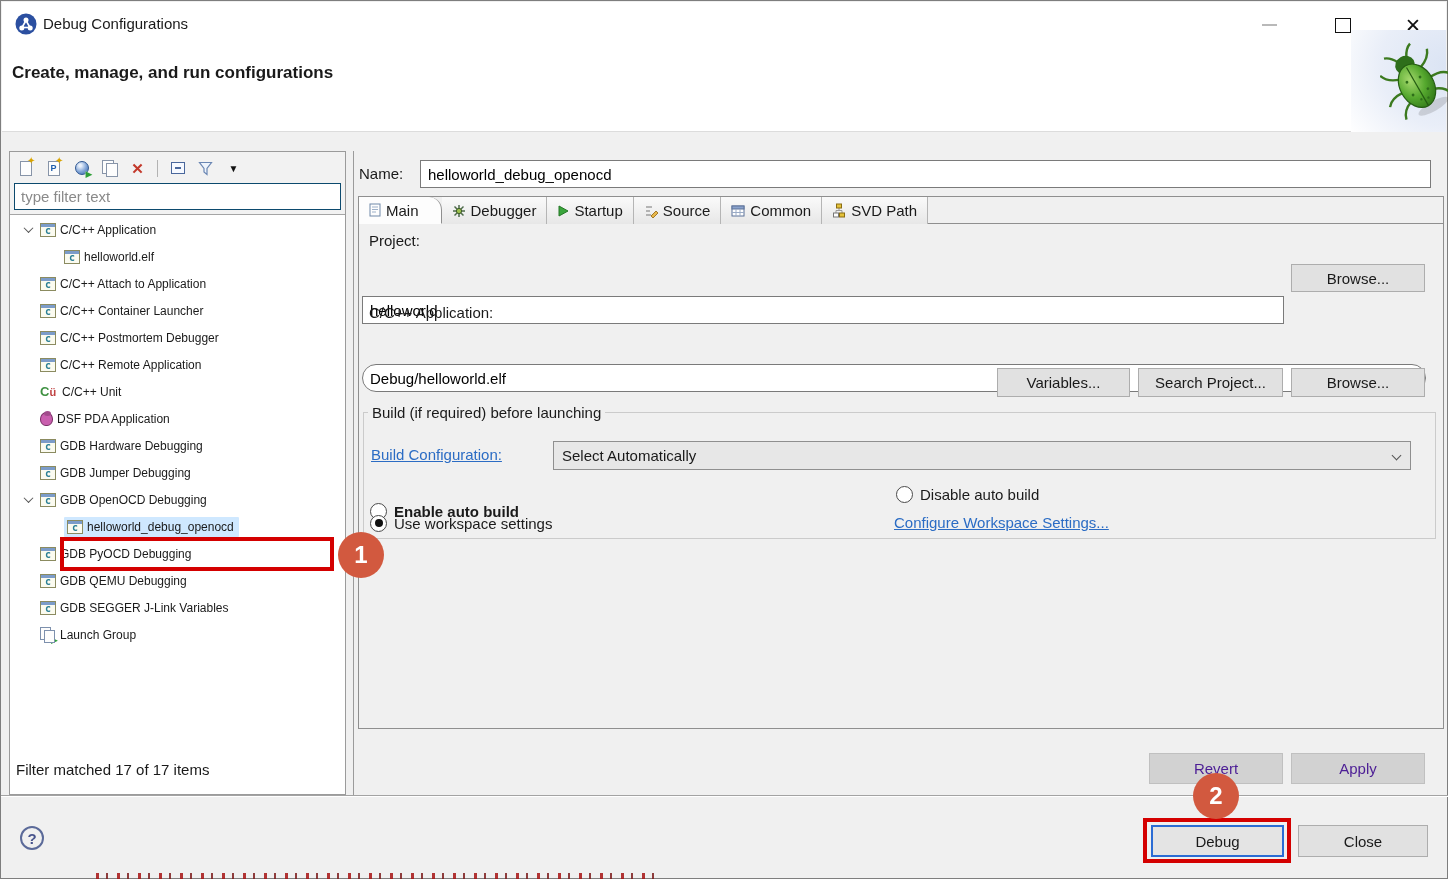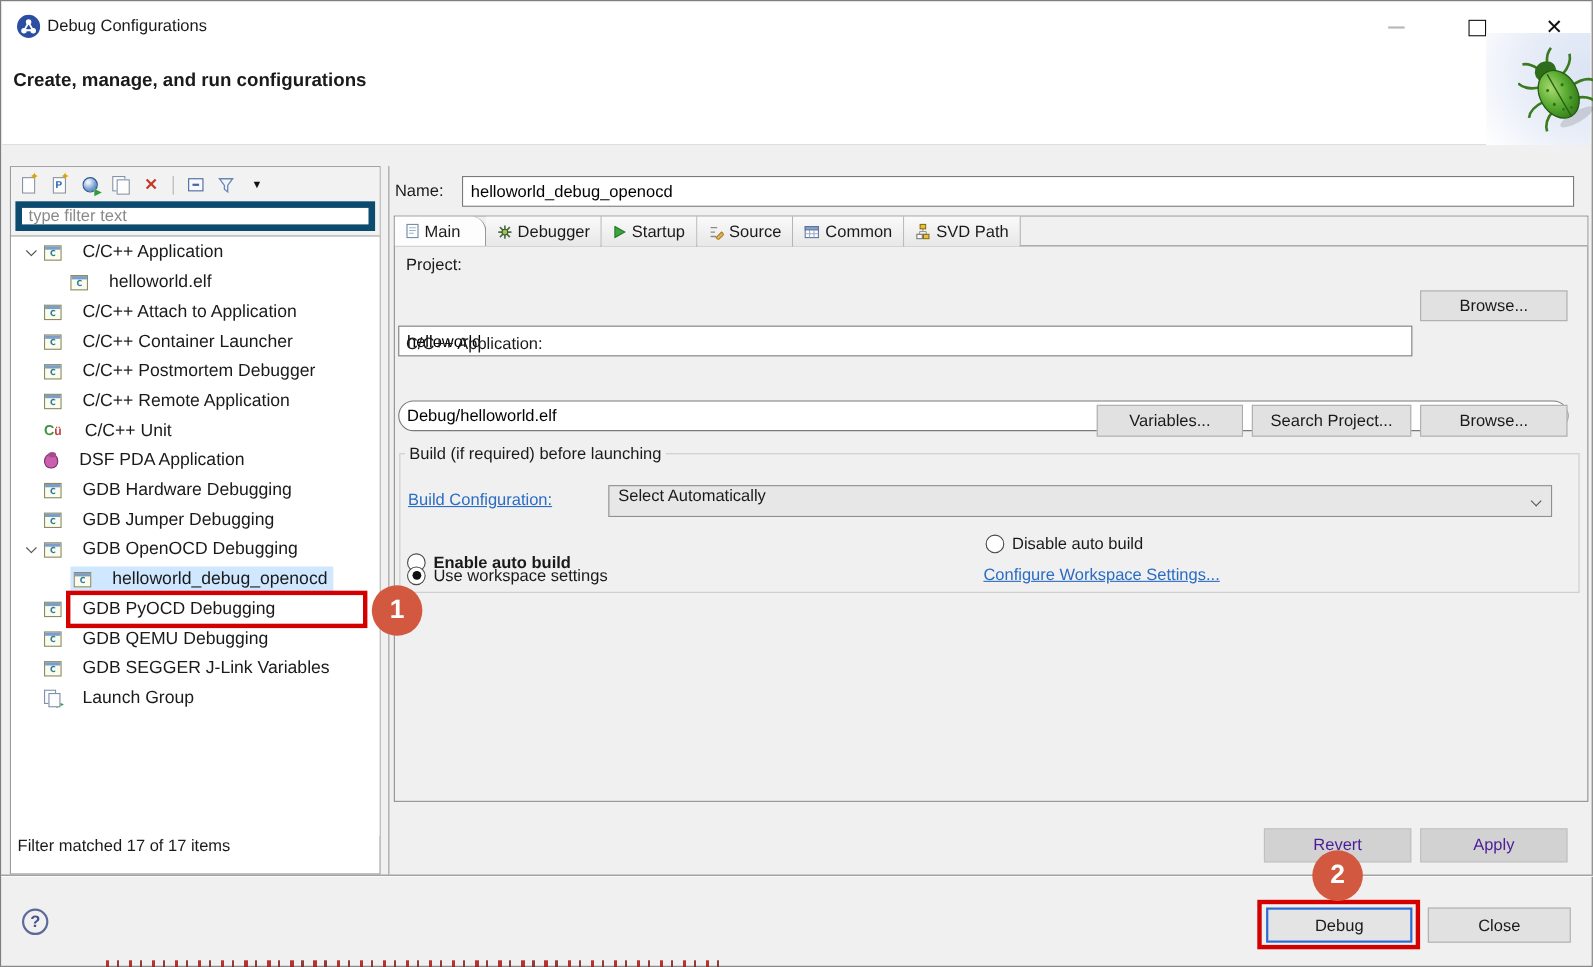--- a/index.html
+++ b/index.html
@@ -41,7 +41,7 @@
   .collapse::after { content:""; position:absolute; left:3px; top:4px; width:6px; height:2px; background:#49679c; }
   .menu-arrow { font-size:10px; color:#111; }
 
-  .filter-input { position:absolute; left:4px; top:31px; width:327px; height:27px; border:6px solid #0c4a6e; background:#fff;
+  .filter-input { position:absolute; left:4px; top:31px; width:327px; height:27px; border:1px solid #0c4a6e; background:#fff;
     font-family:"Liberation Sans", sans-serif; font-size:15px; padding:0 6px; color:#333; }
   .filter-input::placeholder { color:#8a8a8a; }
 

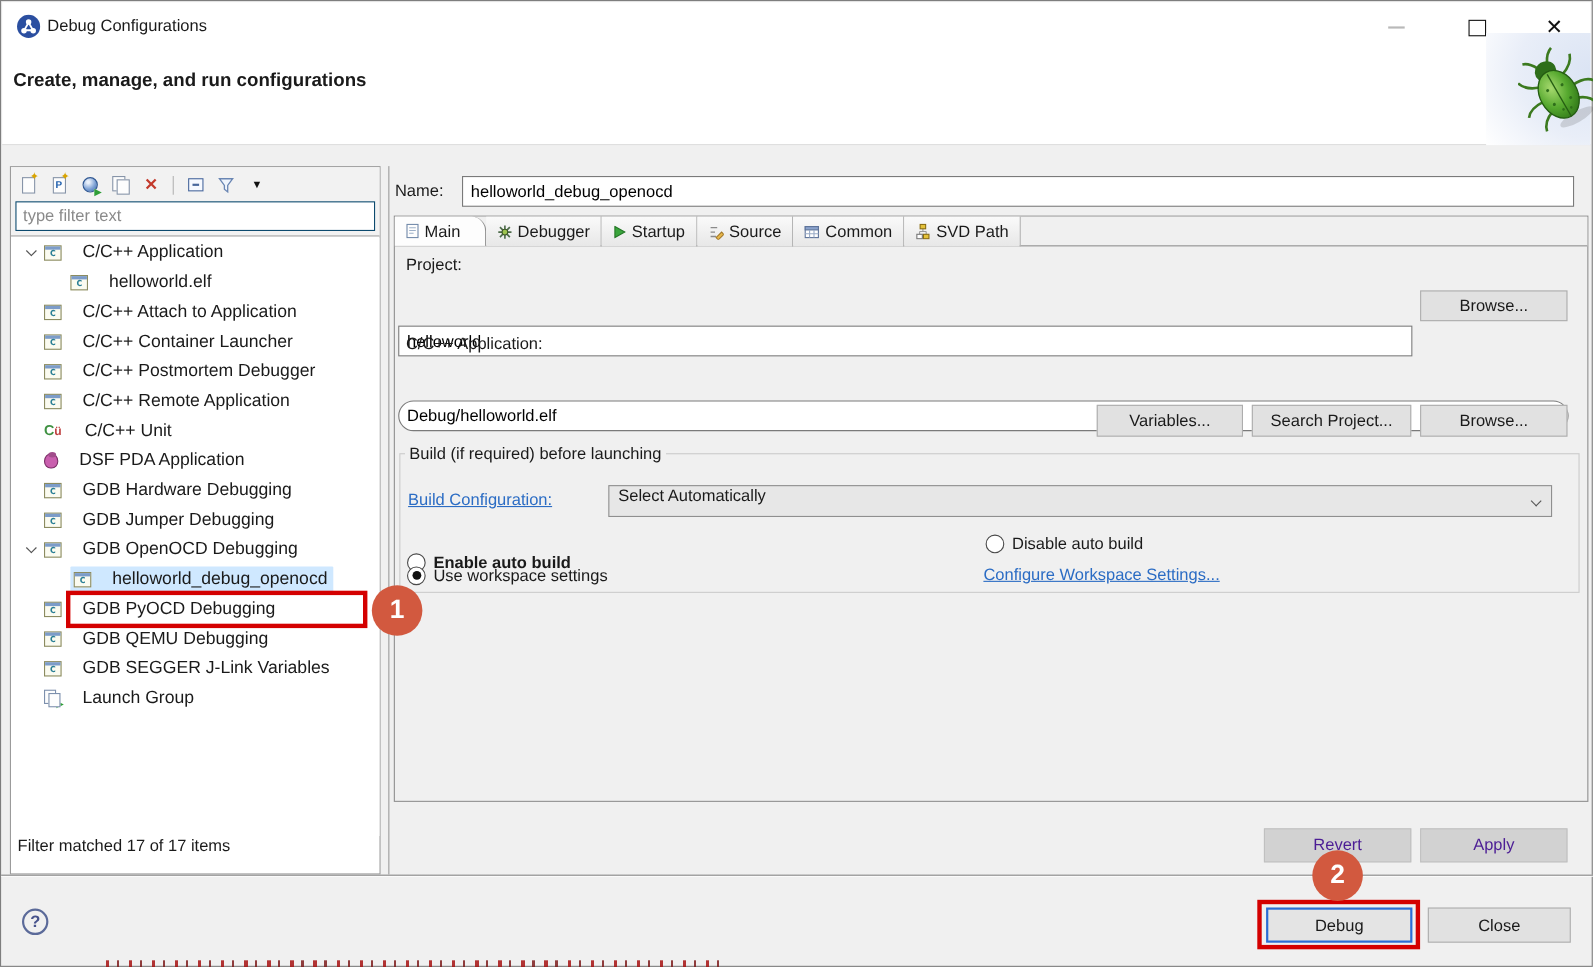--- a/index.html
+++ b/index.html
@@ -51,7 +51,7 @@
   .chev { width:7px; height:7px; border-right:1.8px solid #555; border-bottom:1.8px solid #555; transform:rotate(45deg) translate(-1px,-1px); }
   .trow.d0 { padding-left:6px; }
   .trow.d1 { padding-left:54px; }
-  .tlabel { margin-left:19px; font-size:16px; }
+  .tlabel { margin-left:4px; font-size:12px; }
   .sel-wrap { display:flex; align-items:center; background:#cfe8ff; padding:3px 5px 3px 3px; border-radius:1px; }
 
   

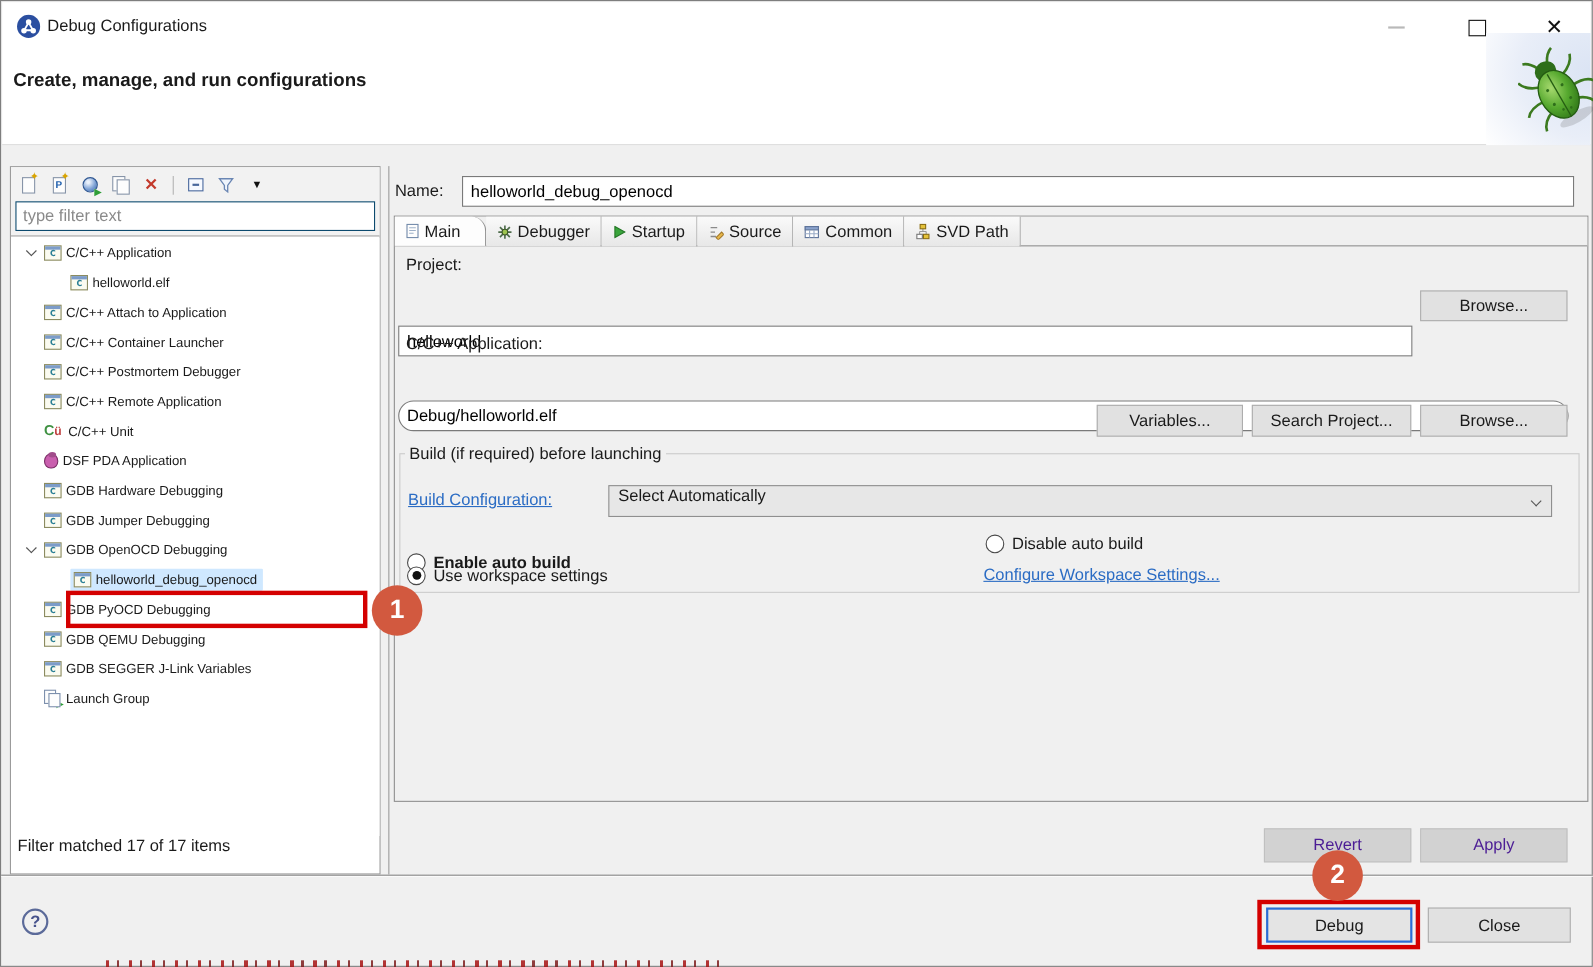--- a/index.html
+++ b/index.html
@@ -97,7 +97,7 @@
 
   .link { color:#2b6cc4; text-decoration:underline; cursor:pointer; }
   .combo { position:absolute; left:552px; top:440px; width:858px; height:29px; background:#e7e7e7; border:1px solid #8f8f8f;
-    display:flex; padding:0 8px; }
+    display:flex; align-items:center; padding:0 8px; }
   .combo-chevron { position:absolute; right:10px; top:10px; width:7px; height:7px; border-right:1.6px solid #555; border-bottom:1.6px solid #555; transform:rotate(45deg); }
 
   .radio-row { position:absolute; display:flex; align-items:center; gap:7px; height:20px; }

